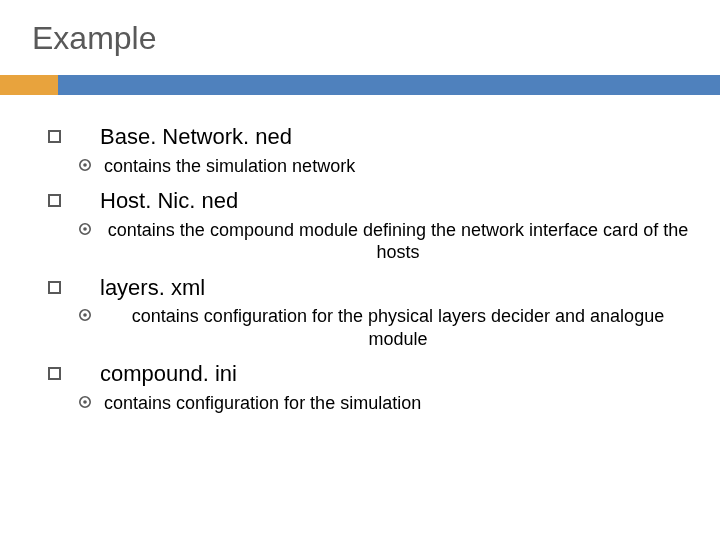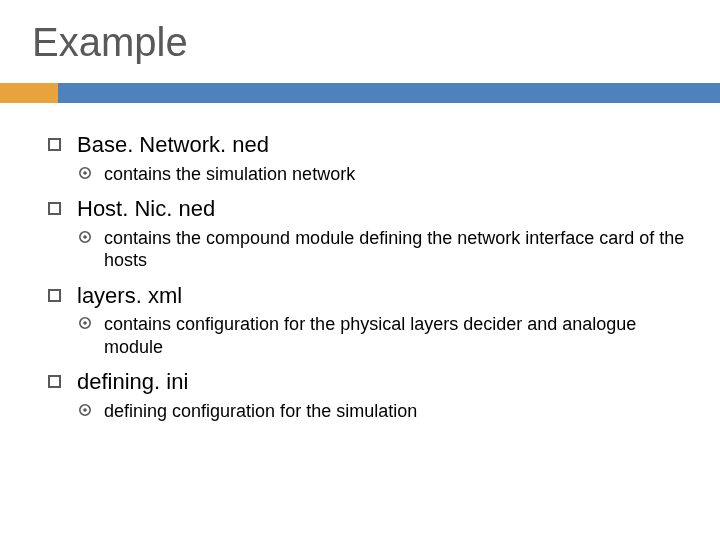--- a/index.html
+++ b/index.html
@@ -16,7 +16,7 @@
     padding: 20px 0 0 0;
   }
   .title {
-    font-size: 40px;
+    font-size: 32px;
     color: #595959;
     font-weight: 400;
     padding-left: 32px;

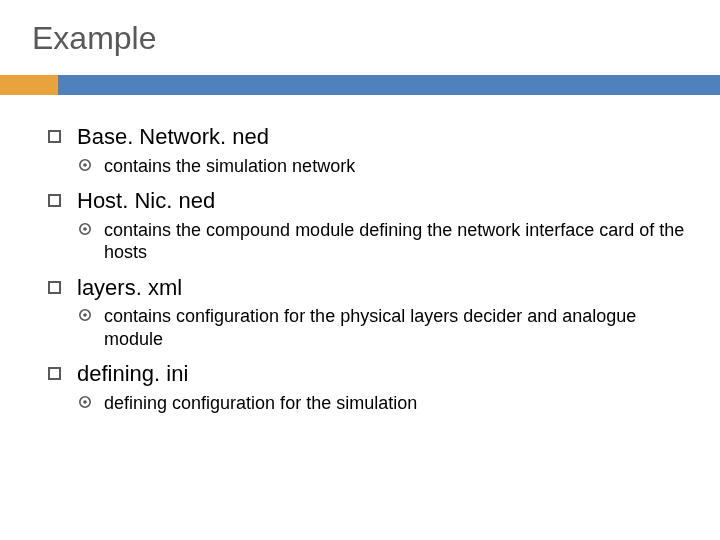--- a/index.html
+++ b/index.html
@@ -43,6 +43,7 @@
     display: flex;
     align-items: flex-start;
     margin-bottom: 4px;
+    gap: 23px;
   }
   .l1 .bullet {
     width: 13px;

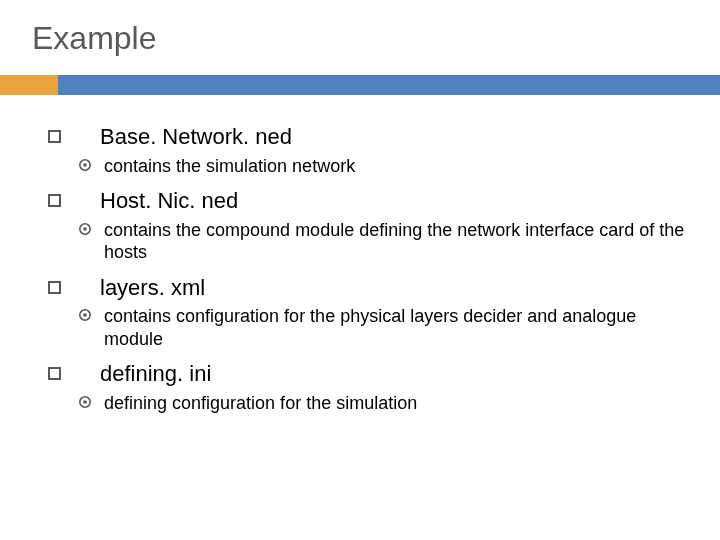--- a/index.html
+++ b/index.html
@@ -76,6 +76,7 @@
     font-size: 18px;
     color: #000;
     line-height: 1.25;
+    text-align: center;
   }
 </style>
 </head>

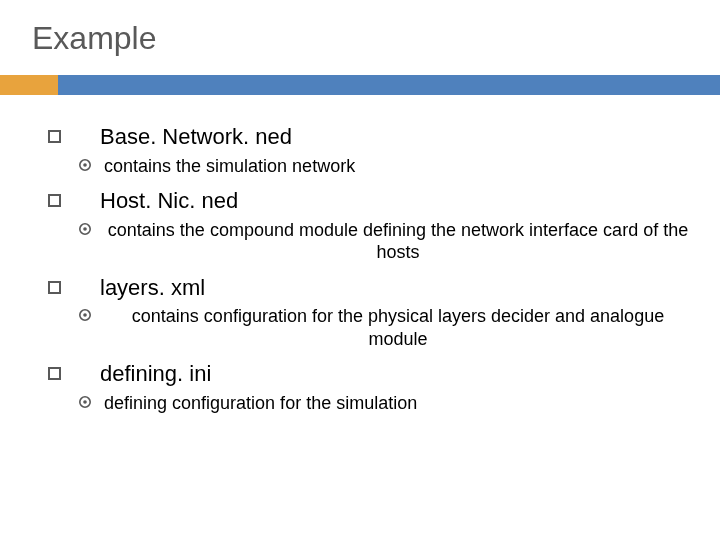--- a/index.html
+++ b/index.html
@@ -136,7 +136,7 @@
 
     <div class="l1">
       <span class="bullet"></span>
-      <span class="text">defining. ini</span>
+      <span class="text">compound. ini</span>
     </div>
     <div class="l2">
       <span class="bullet">

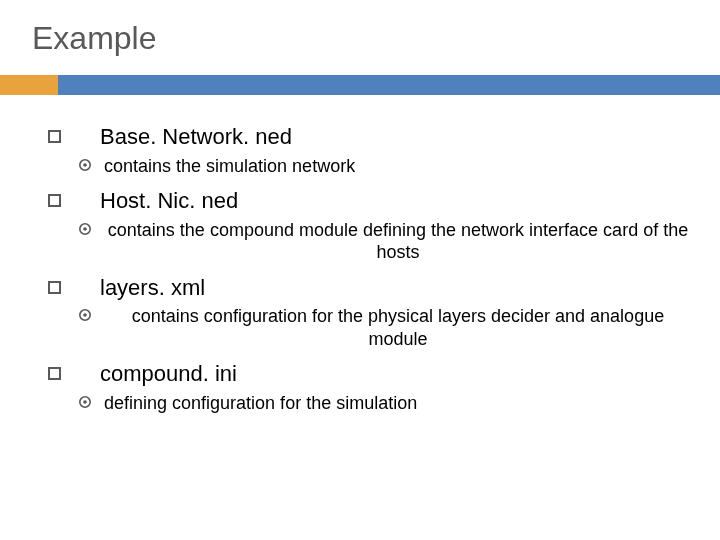--- a/index.html
+++ b/index.html
@@ -145,7 +145,7 @@
             <circle cx="7" cy="7" r="1.8" fill="#595959"></circle>
           </svg>
       </span>
-      <span class="text">defining configuration for the simulation</span>
+      <span class="text">contains configuration for the simulation</span>
     </div>
 
   </div>

